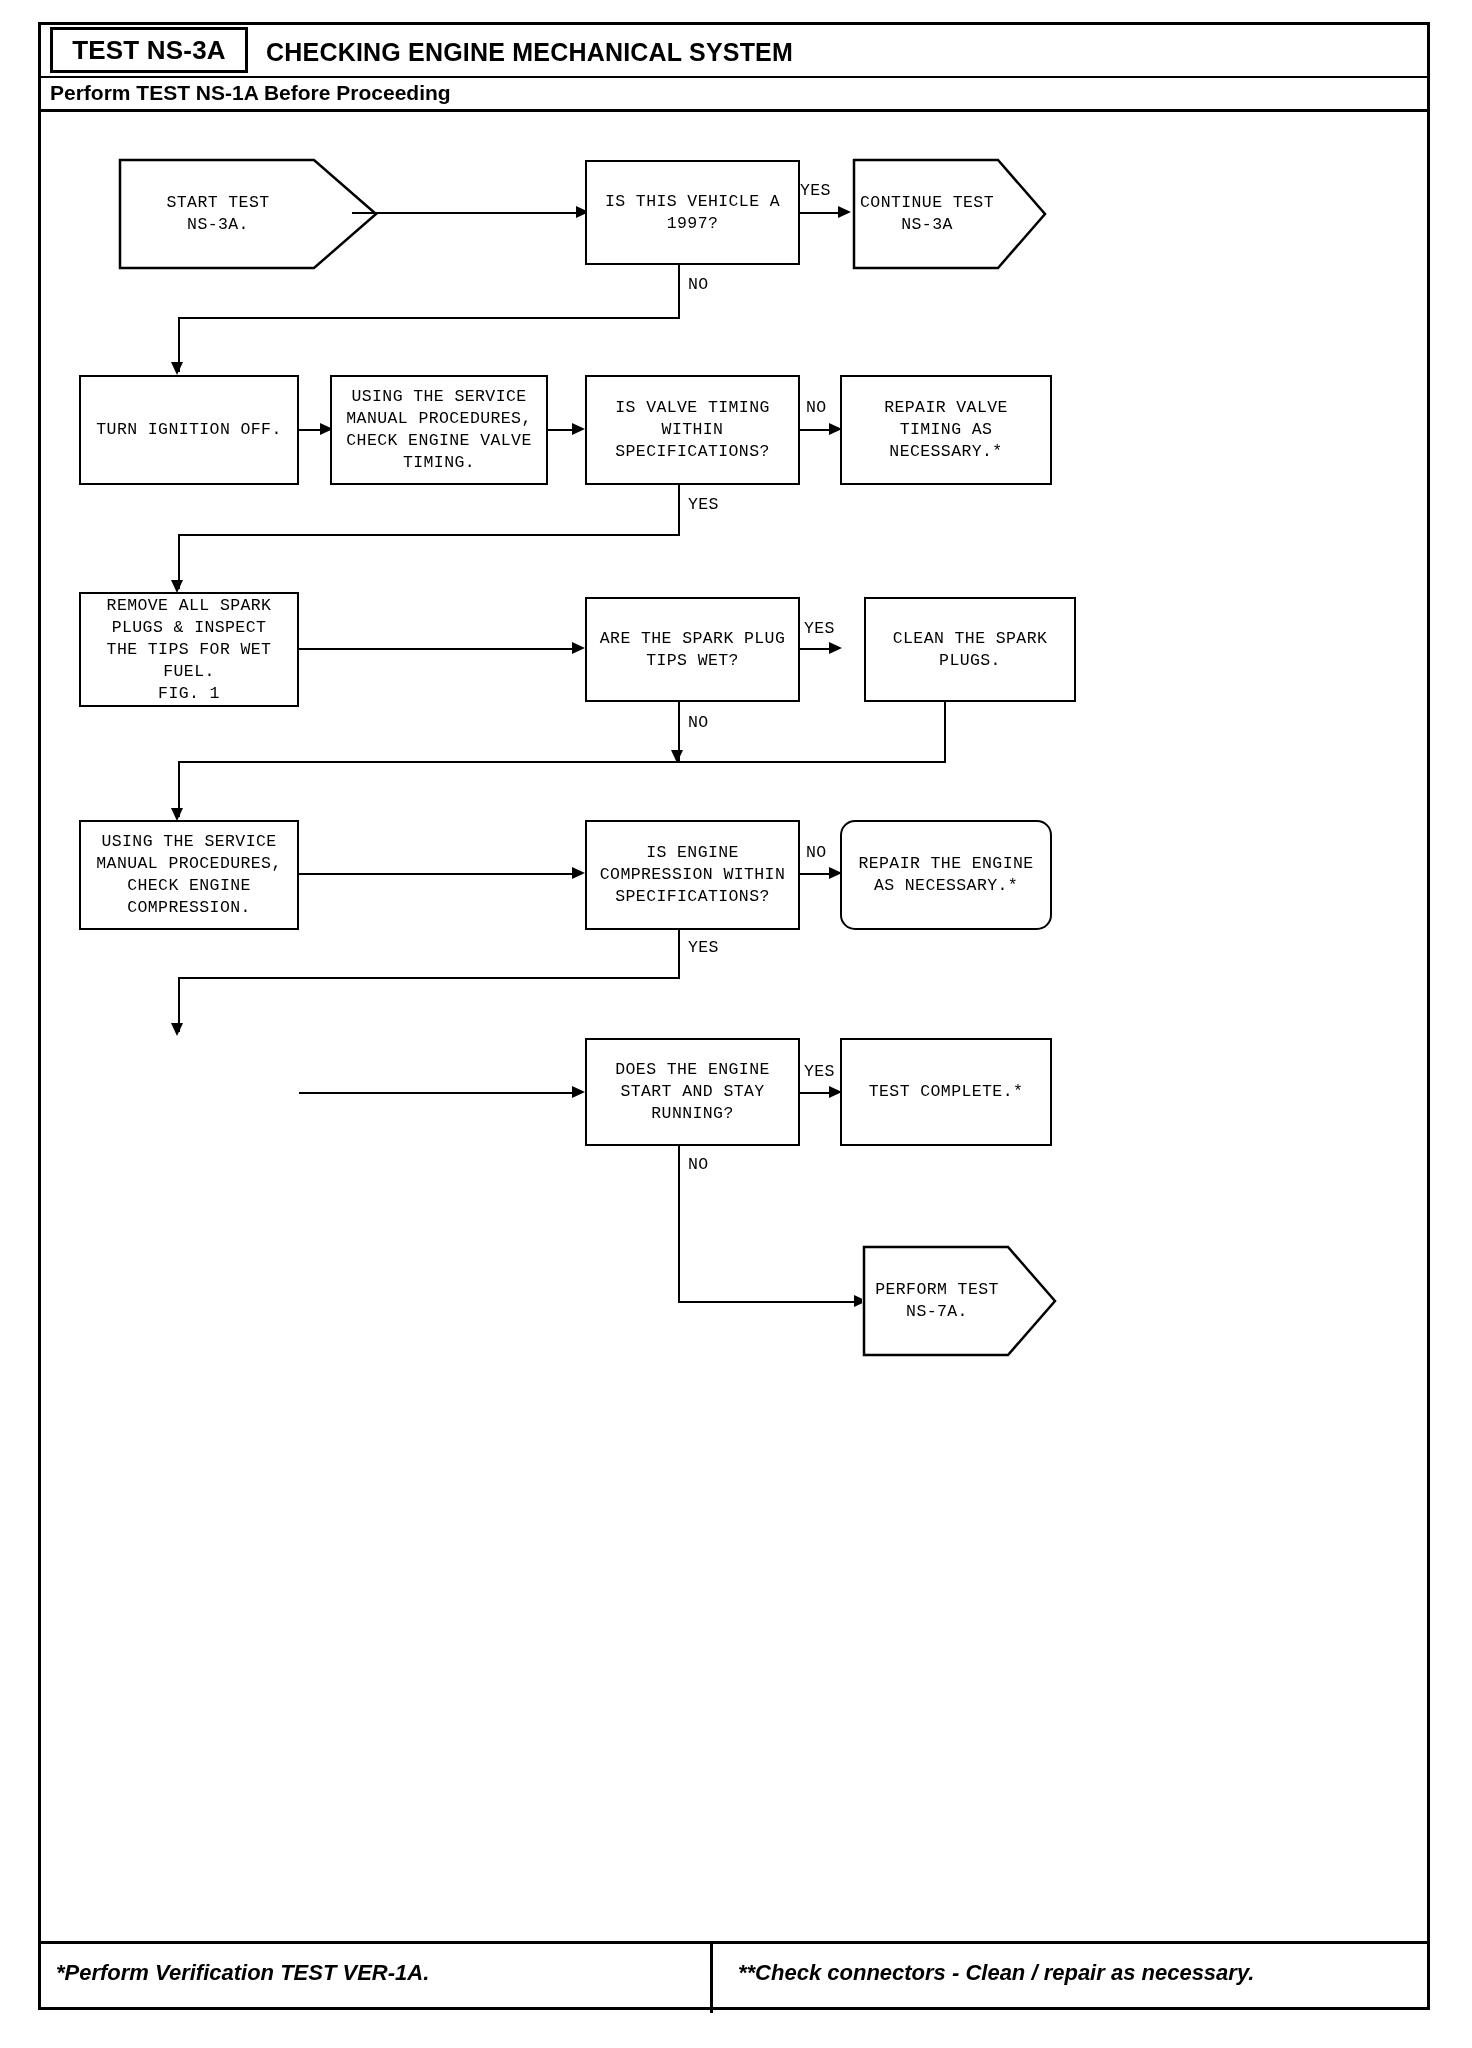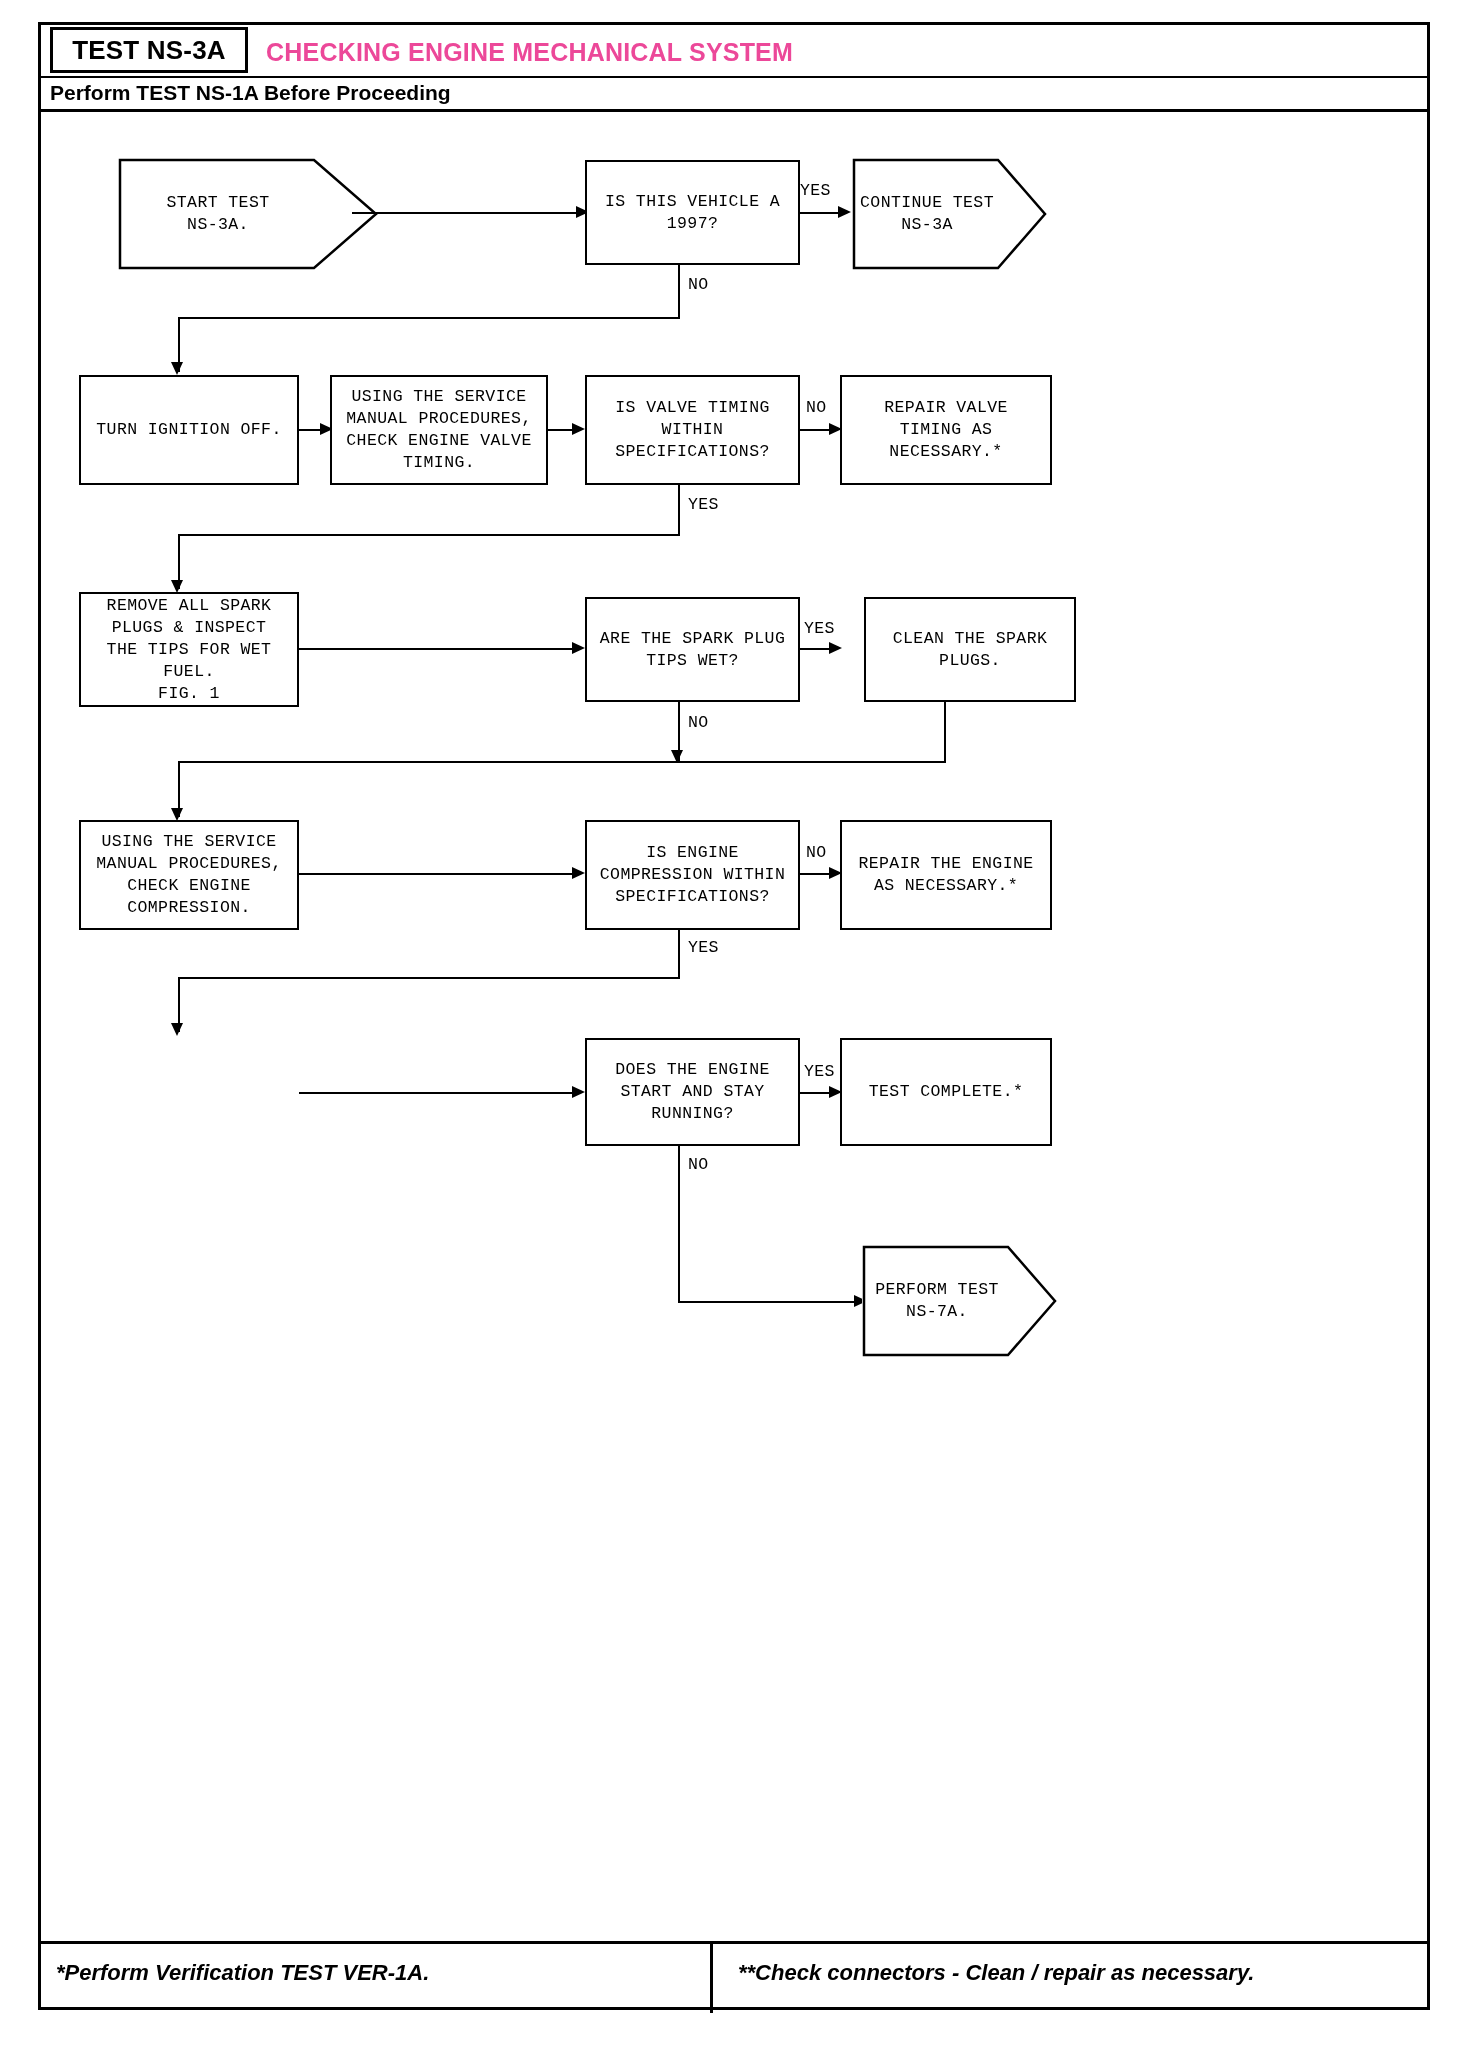--- a/index.html
+++ b/index.html
@@ -64,7 +64,7 @@
     top: 16px;
     font-size: 25px;
     font-weight: bold;
-    color: #ec4899;
+    color: #000000;
     letter-spacing: 0.2px;
     white-space: nowrap;
   }

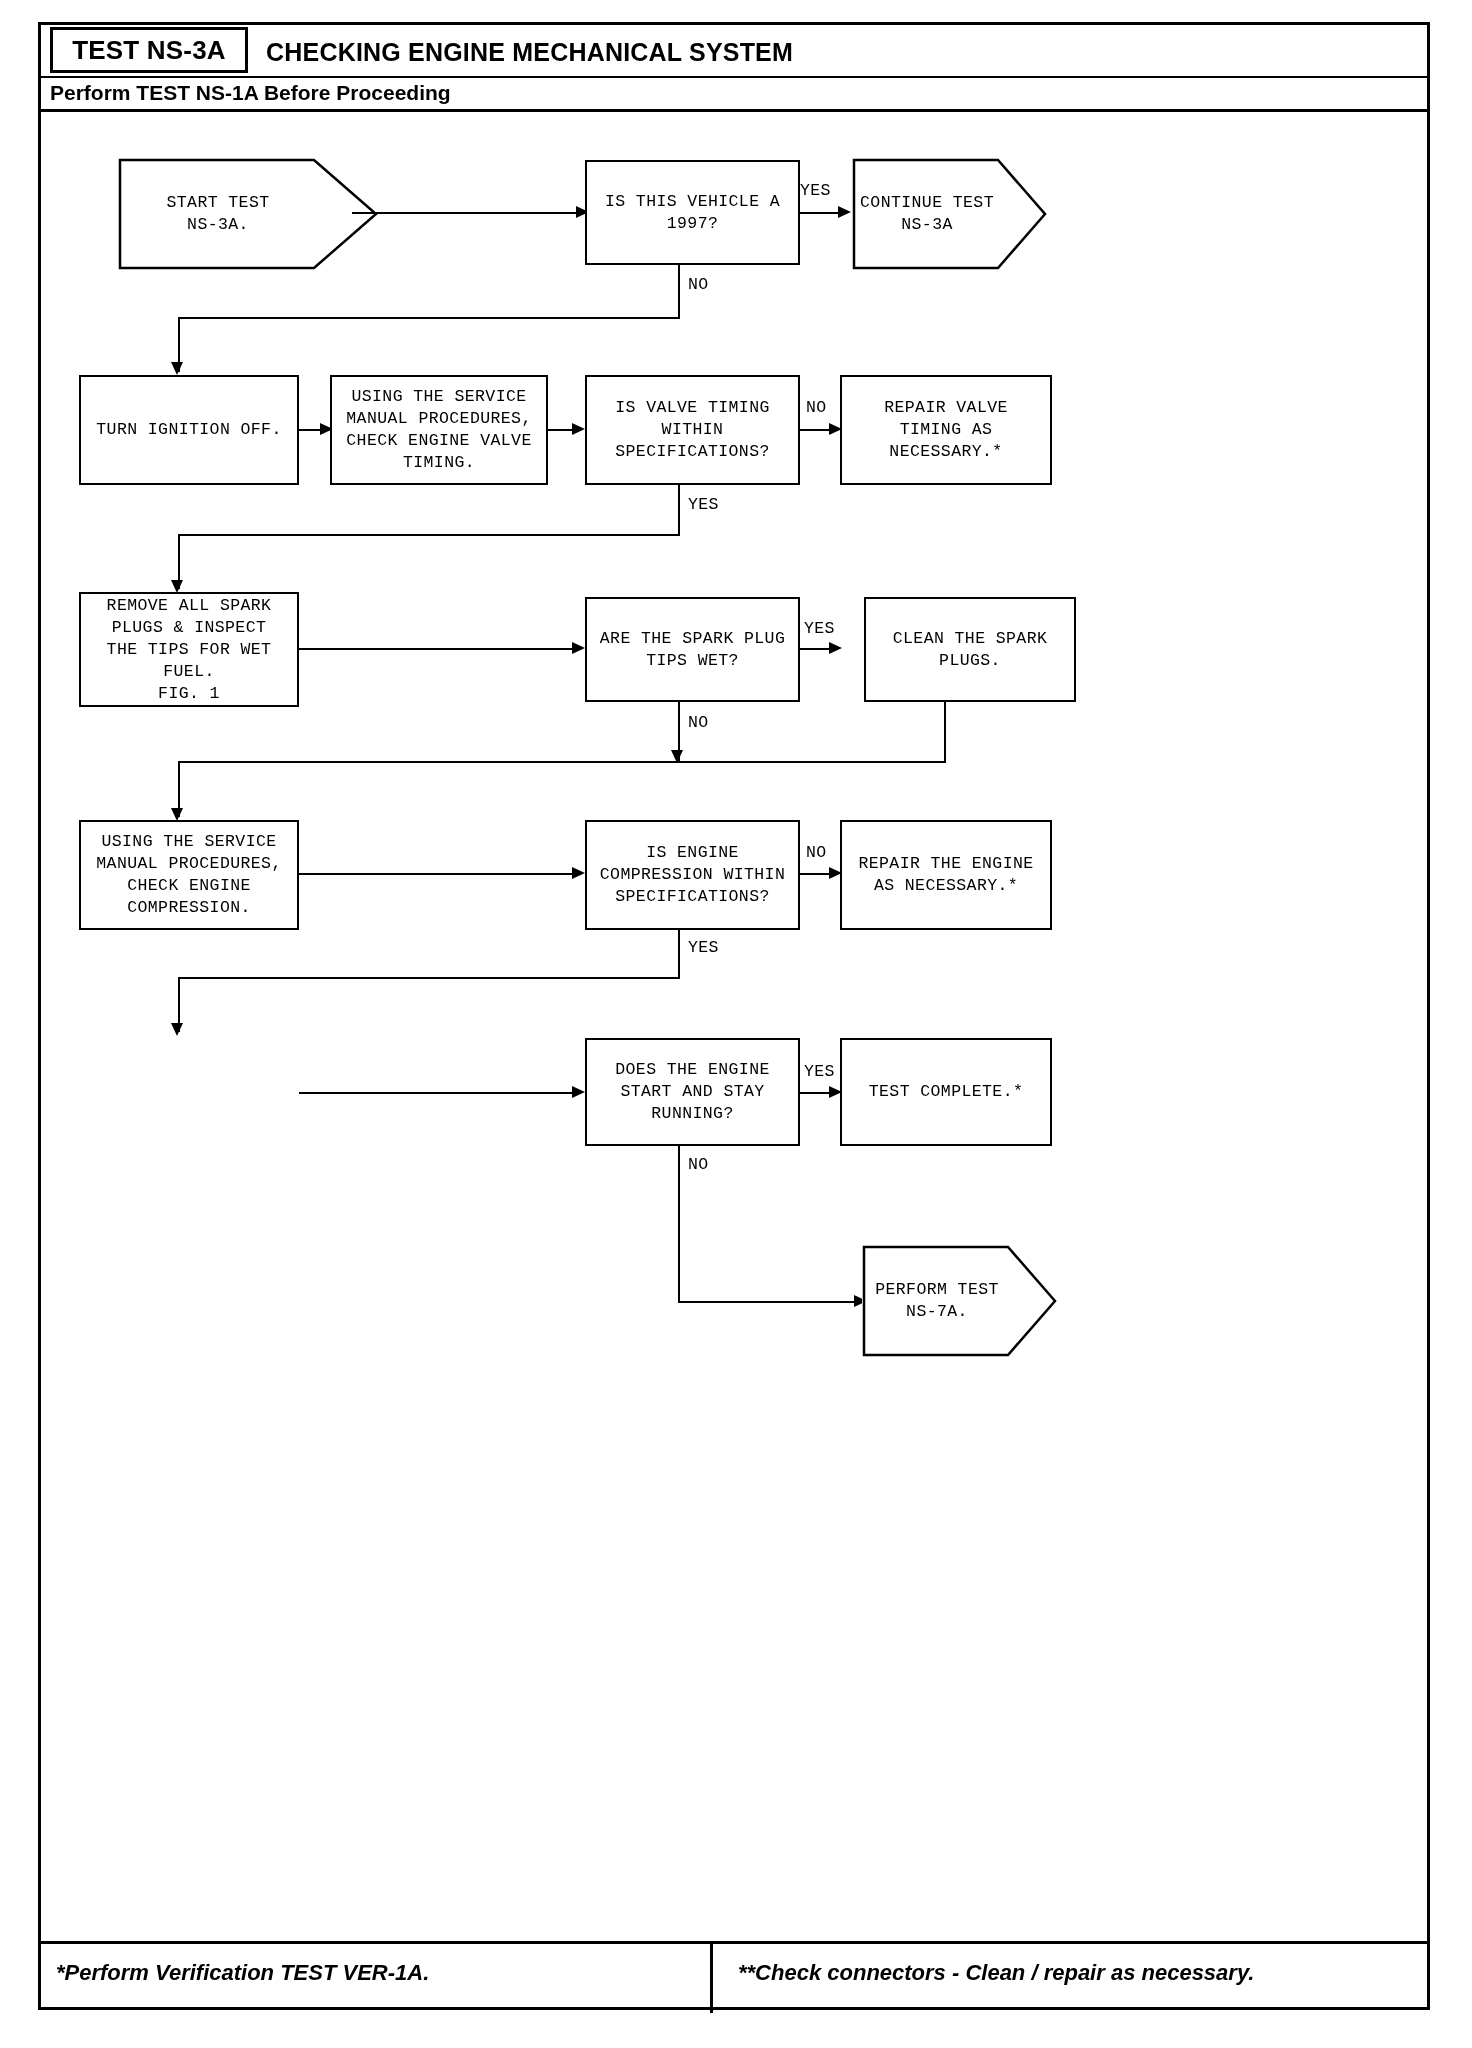--- a/index.html
+++ b/index.html
@@ -358,7 +358,7 @@
   <div class="hline" style="left:800px; top:873px; width:36px;"></div>
   <div class="arrowhead-r" style="left:829px; top:867px;"></div>
 
-  <div class="node" style="left:840px; top:820px; width:212px; height:110px;">
+  <div class="node" style="left:840px; top:820px; width:212px; height:110px;border-radius:15px;">
     <span class="label">REPAIR THE ENGINE
 AS NECESSARY.*</span>
   </div>

